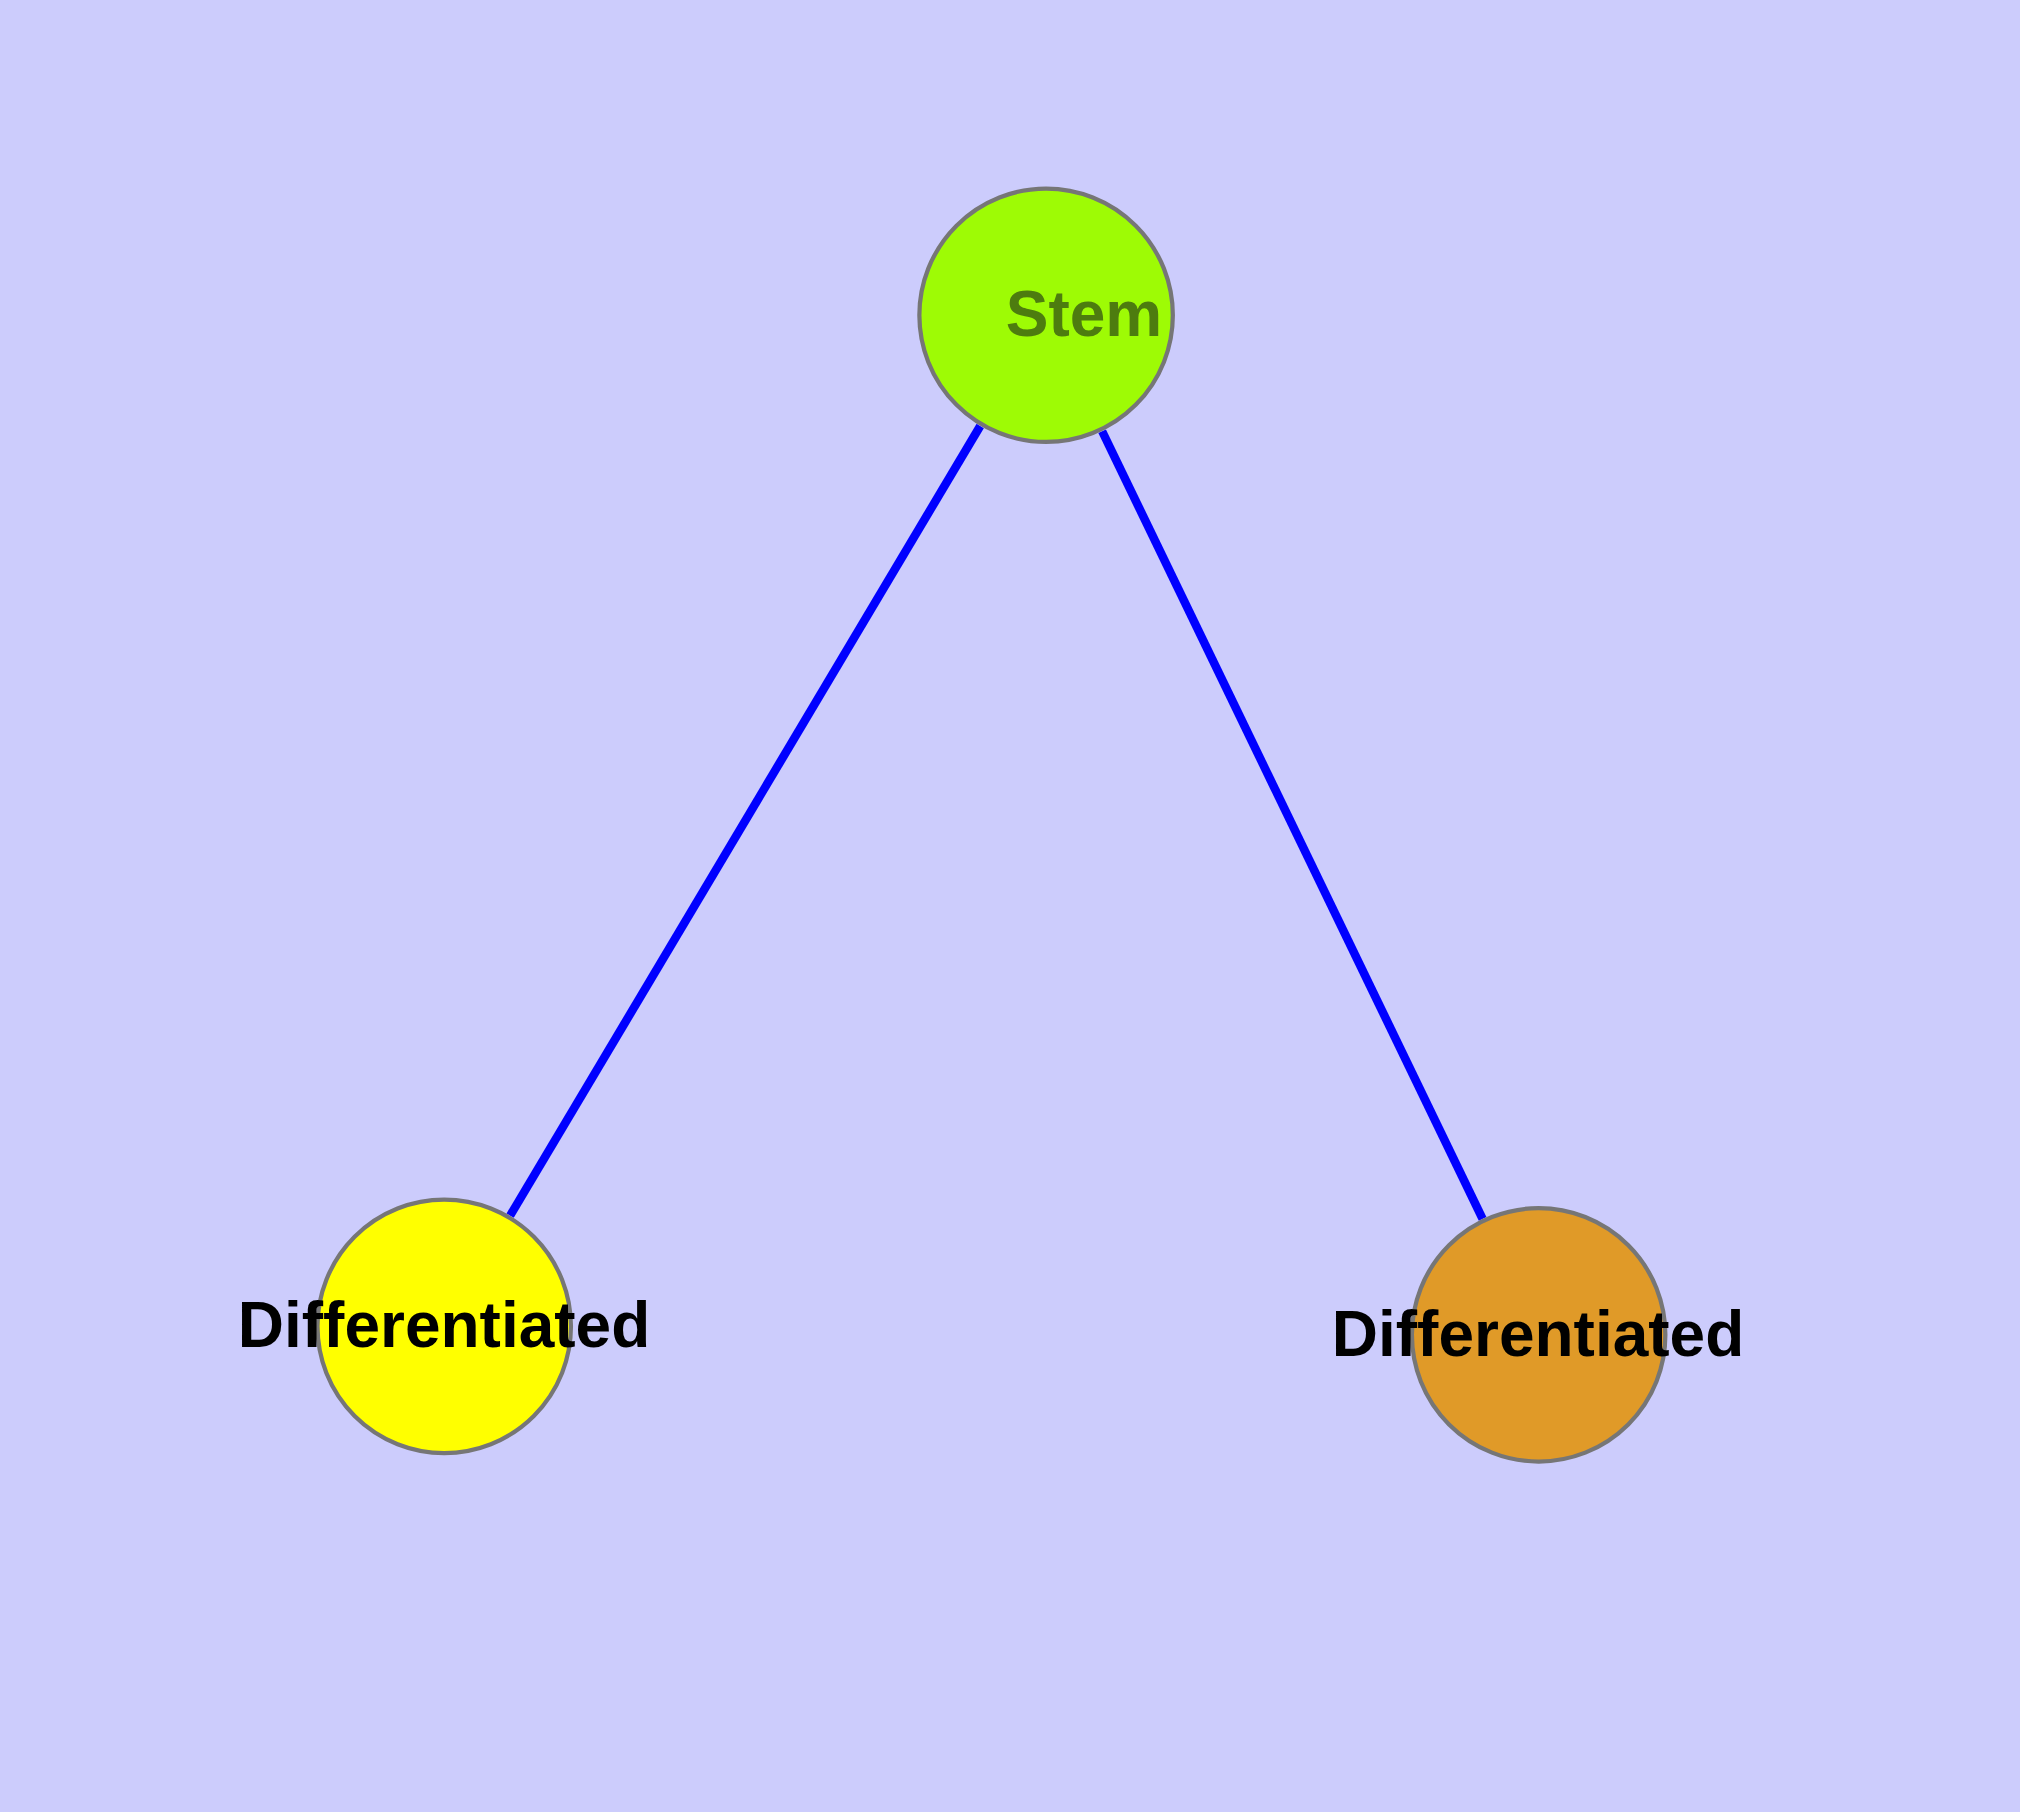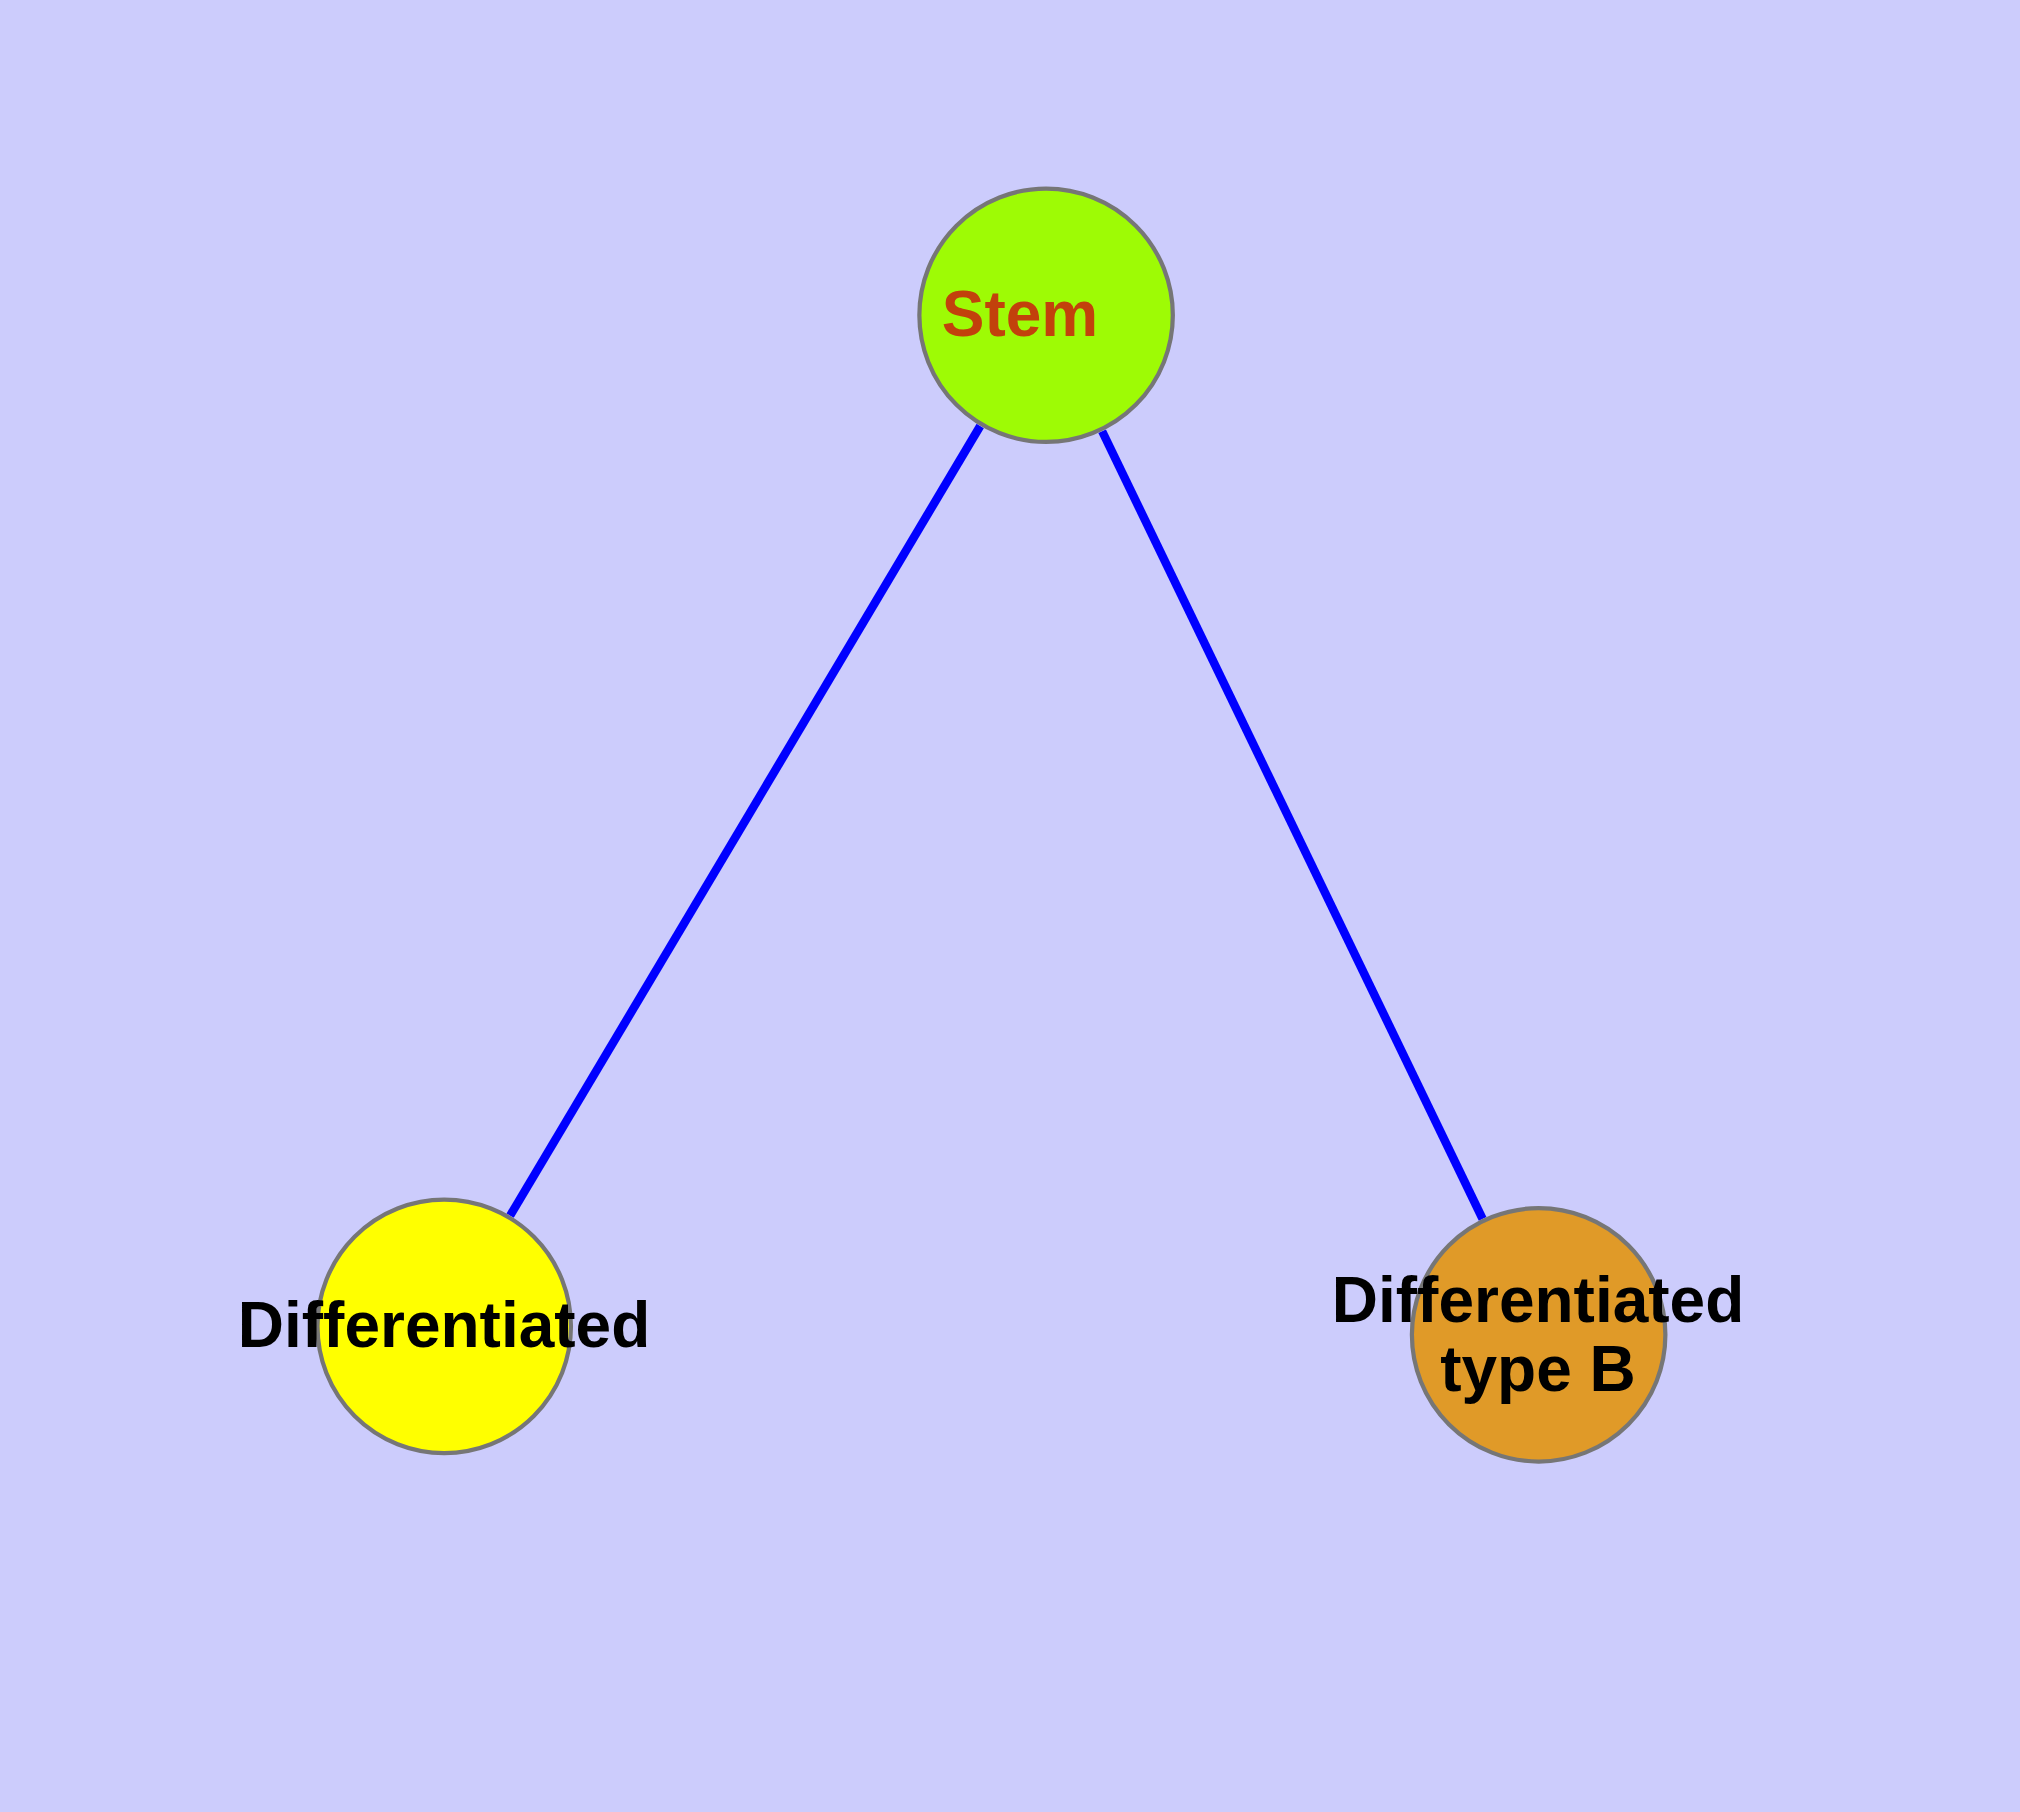--- a/index.html
+++ b/index.html
@@ -59,7 +59,7 @@
   </svg>
 
   <div id="labels-layer">
-      <div class="node-label" style="left: 1020px; top: 315px; font-size: 64px; color: #c2410c;"><div>Stem</div></div>
+      <div class="node-label" style="left: 1084px; top: 315px; font-size: 64px; color: #4d7c0f;"><div>Stem</div></div>
       <div class="node-label" style="left: 444px; top: 1326px; font-size: 64px; color: rgb(0, 0, 0);"><div>Differentiated</div></div>
       <div class="node-label" style="left: 1538px; top: 1335px; font-size: 64px; color: rgb(0, 0, 0);"><div>Differentiated</div><div>type B</div></div>
     </div>

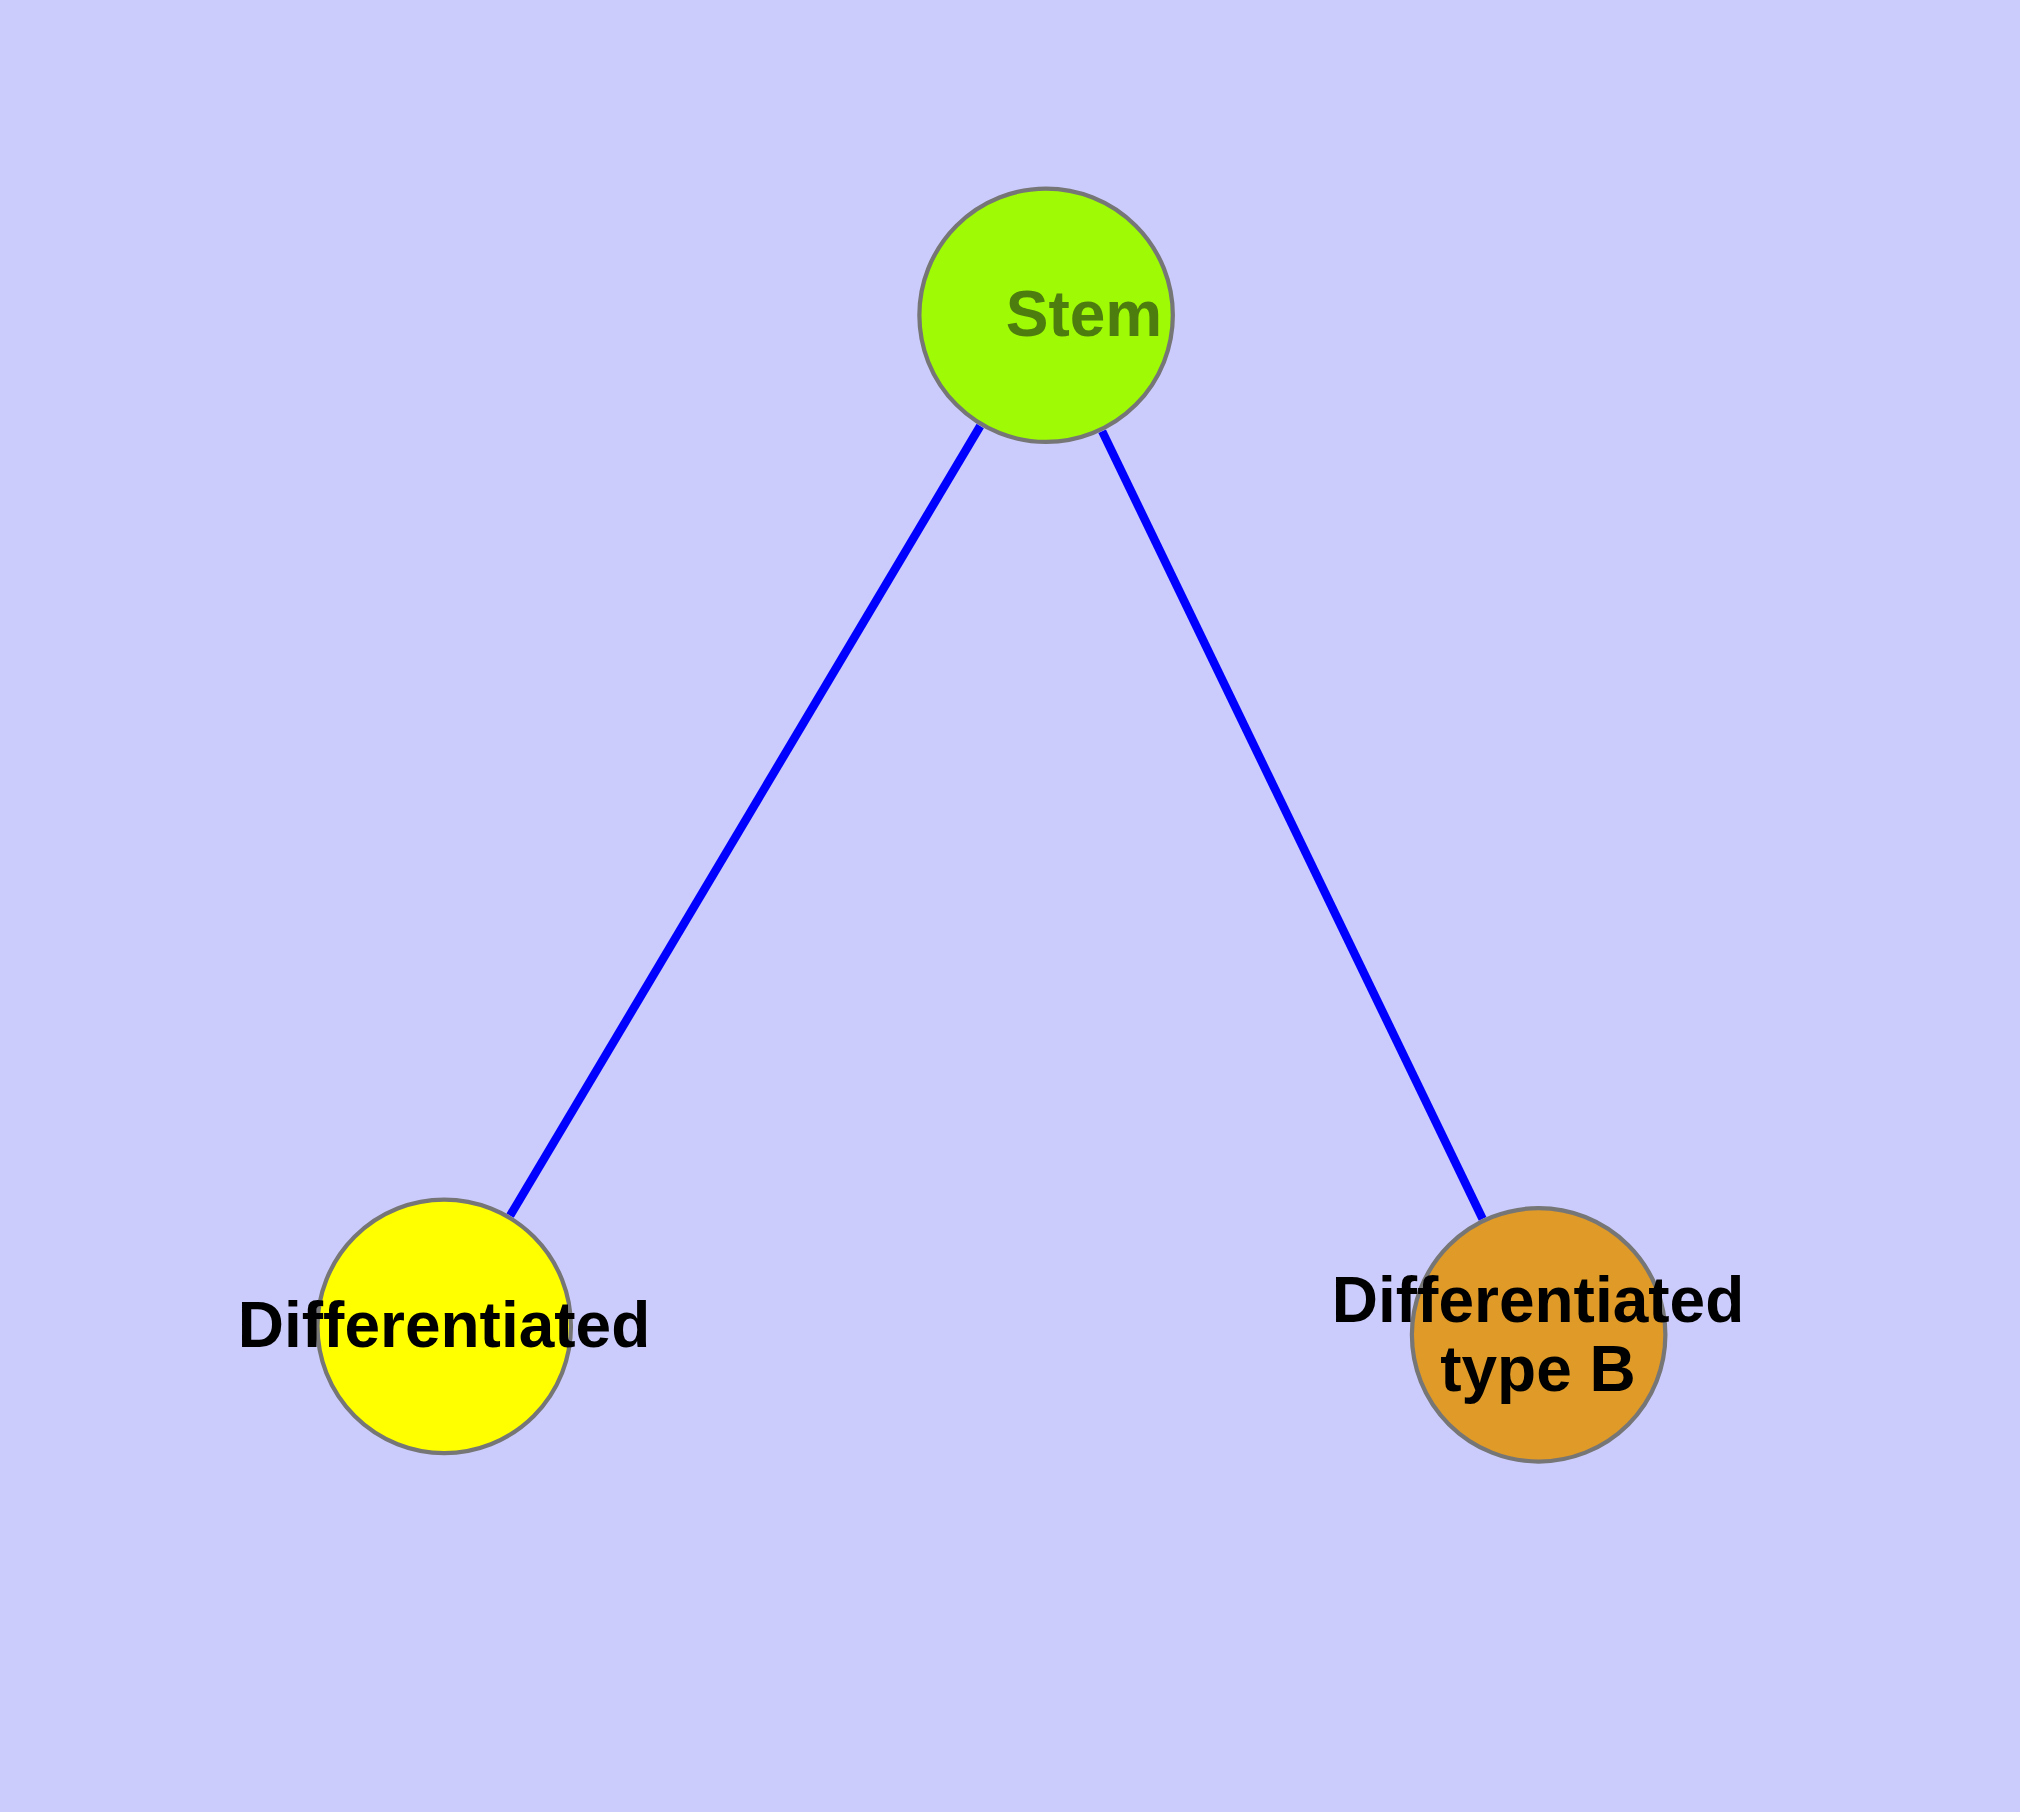--- a/index.html
+++ b/index.html
@@ -61,7 +61,7 @@
   <div id="labels-layer">
       <div class="node-label" style="left: 1084px; top: 315px; font-size: 64px; color: #4d7c0f;"><div>Stem</div></div>
       <div class="node-label" style="left: 444px; top: 1326px; font-size: 64px; color: rgb(0, 0, 0);"><div>Differentiated</div></div>
-      <div class="node-label" style="left: 1538px; top: 1335px; font-size: 64px; color: rgb(0, 0, 0);"><div>Differentiated</div><div>type B</div></div>
+      <div class="node-label" style="left: 1538px; top: 1335px; font-size: 64px; color: rgb(0, 0, 0);"><div>Differentiated</div></div>
     </div>
 
 </div>

